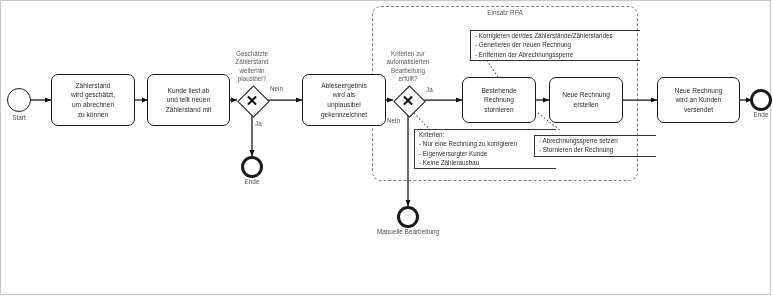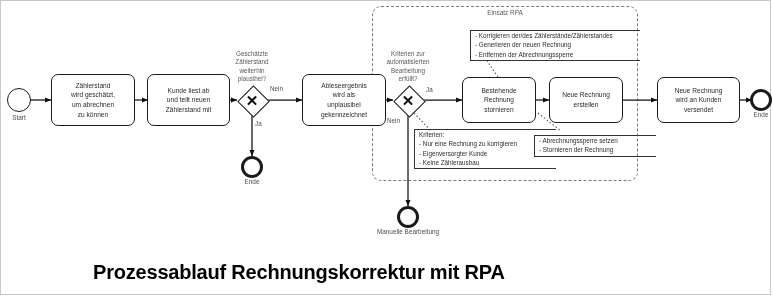--- a/index.html
+++ b/index.html
@@ -221,9 +221,6 @@
 
   </div>
 
-  <div id="caption">
-    <span class="txt">Prozessablauf Rechnungskorrektur mit RPA</span>
-  </div>
 
 </div>
 

